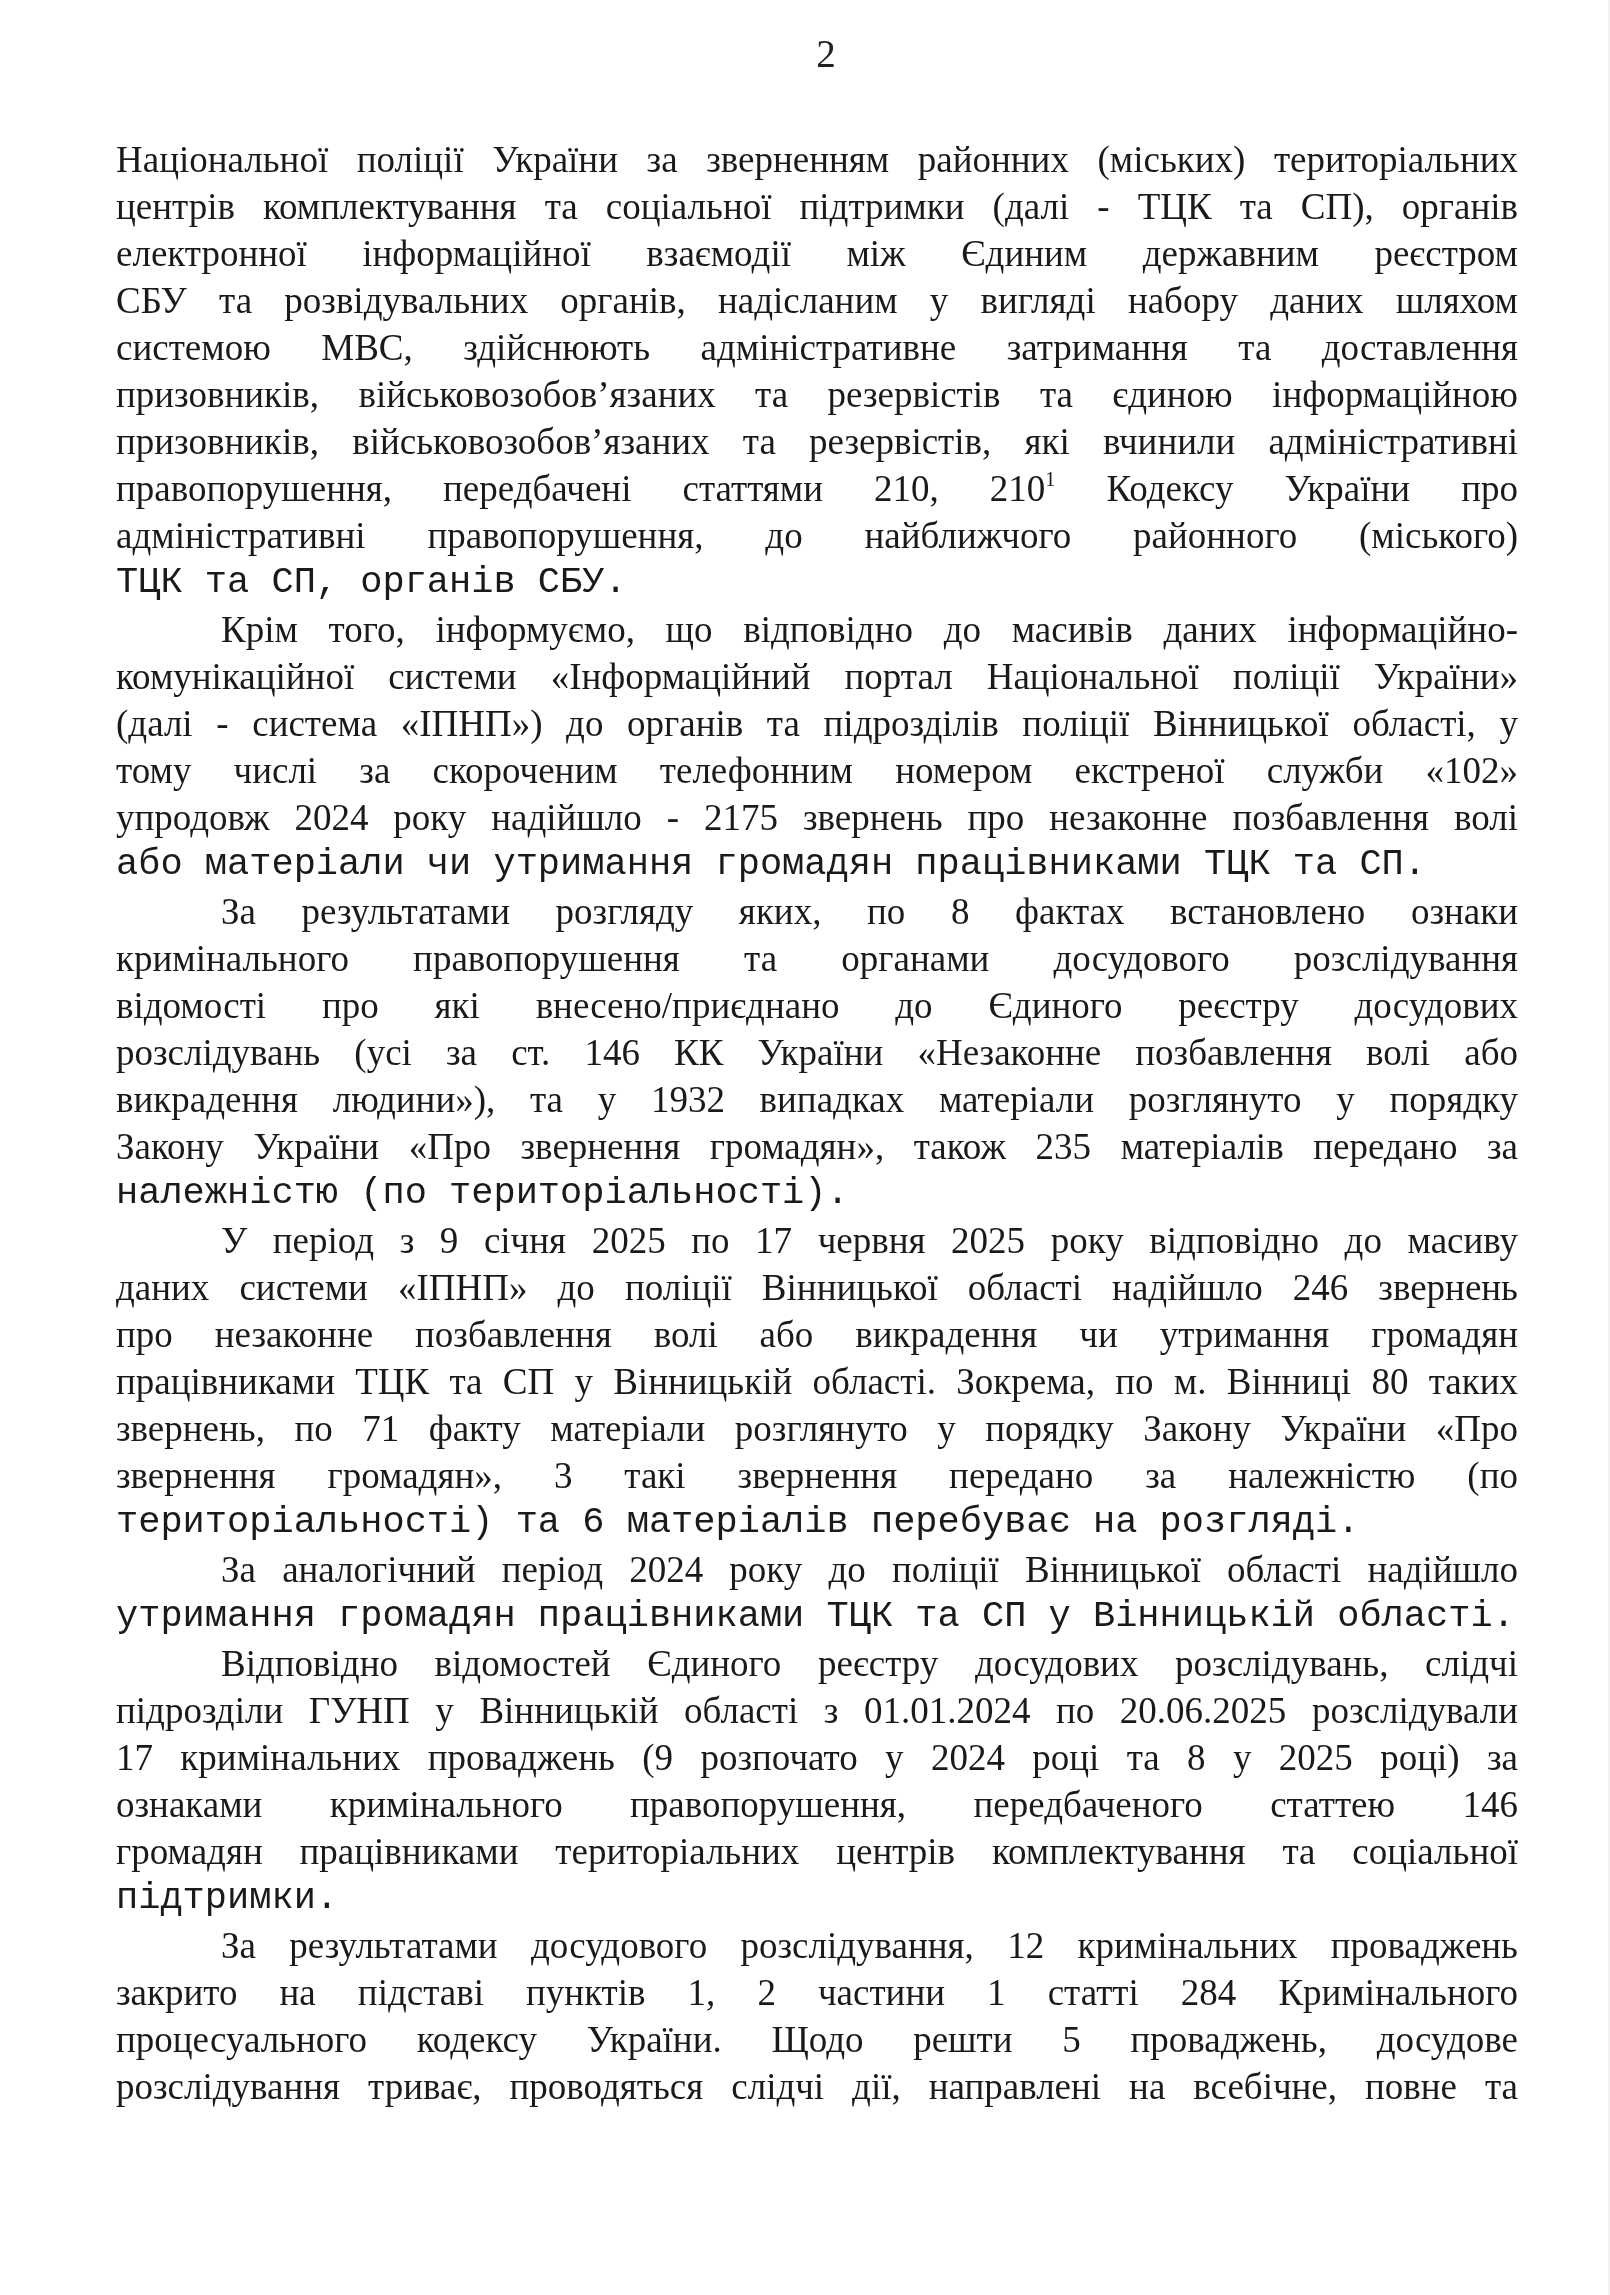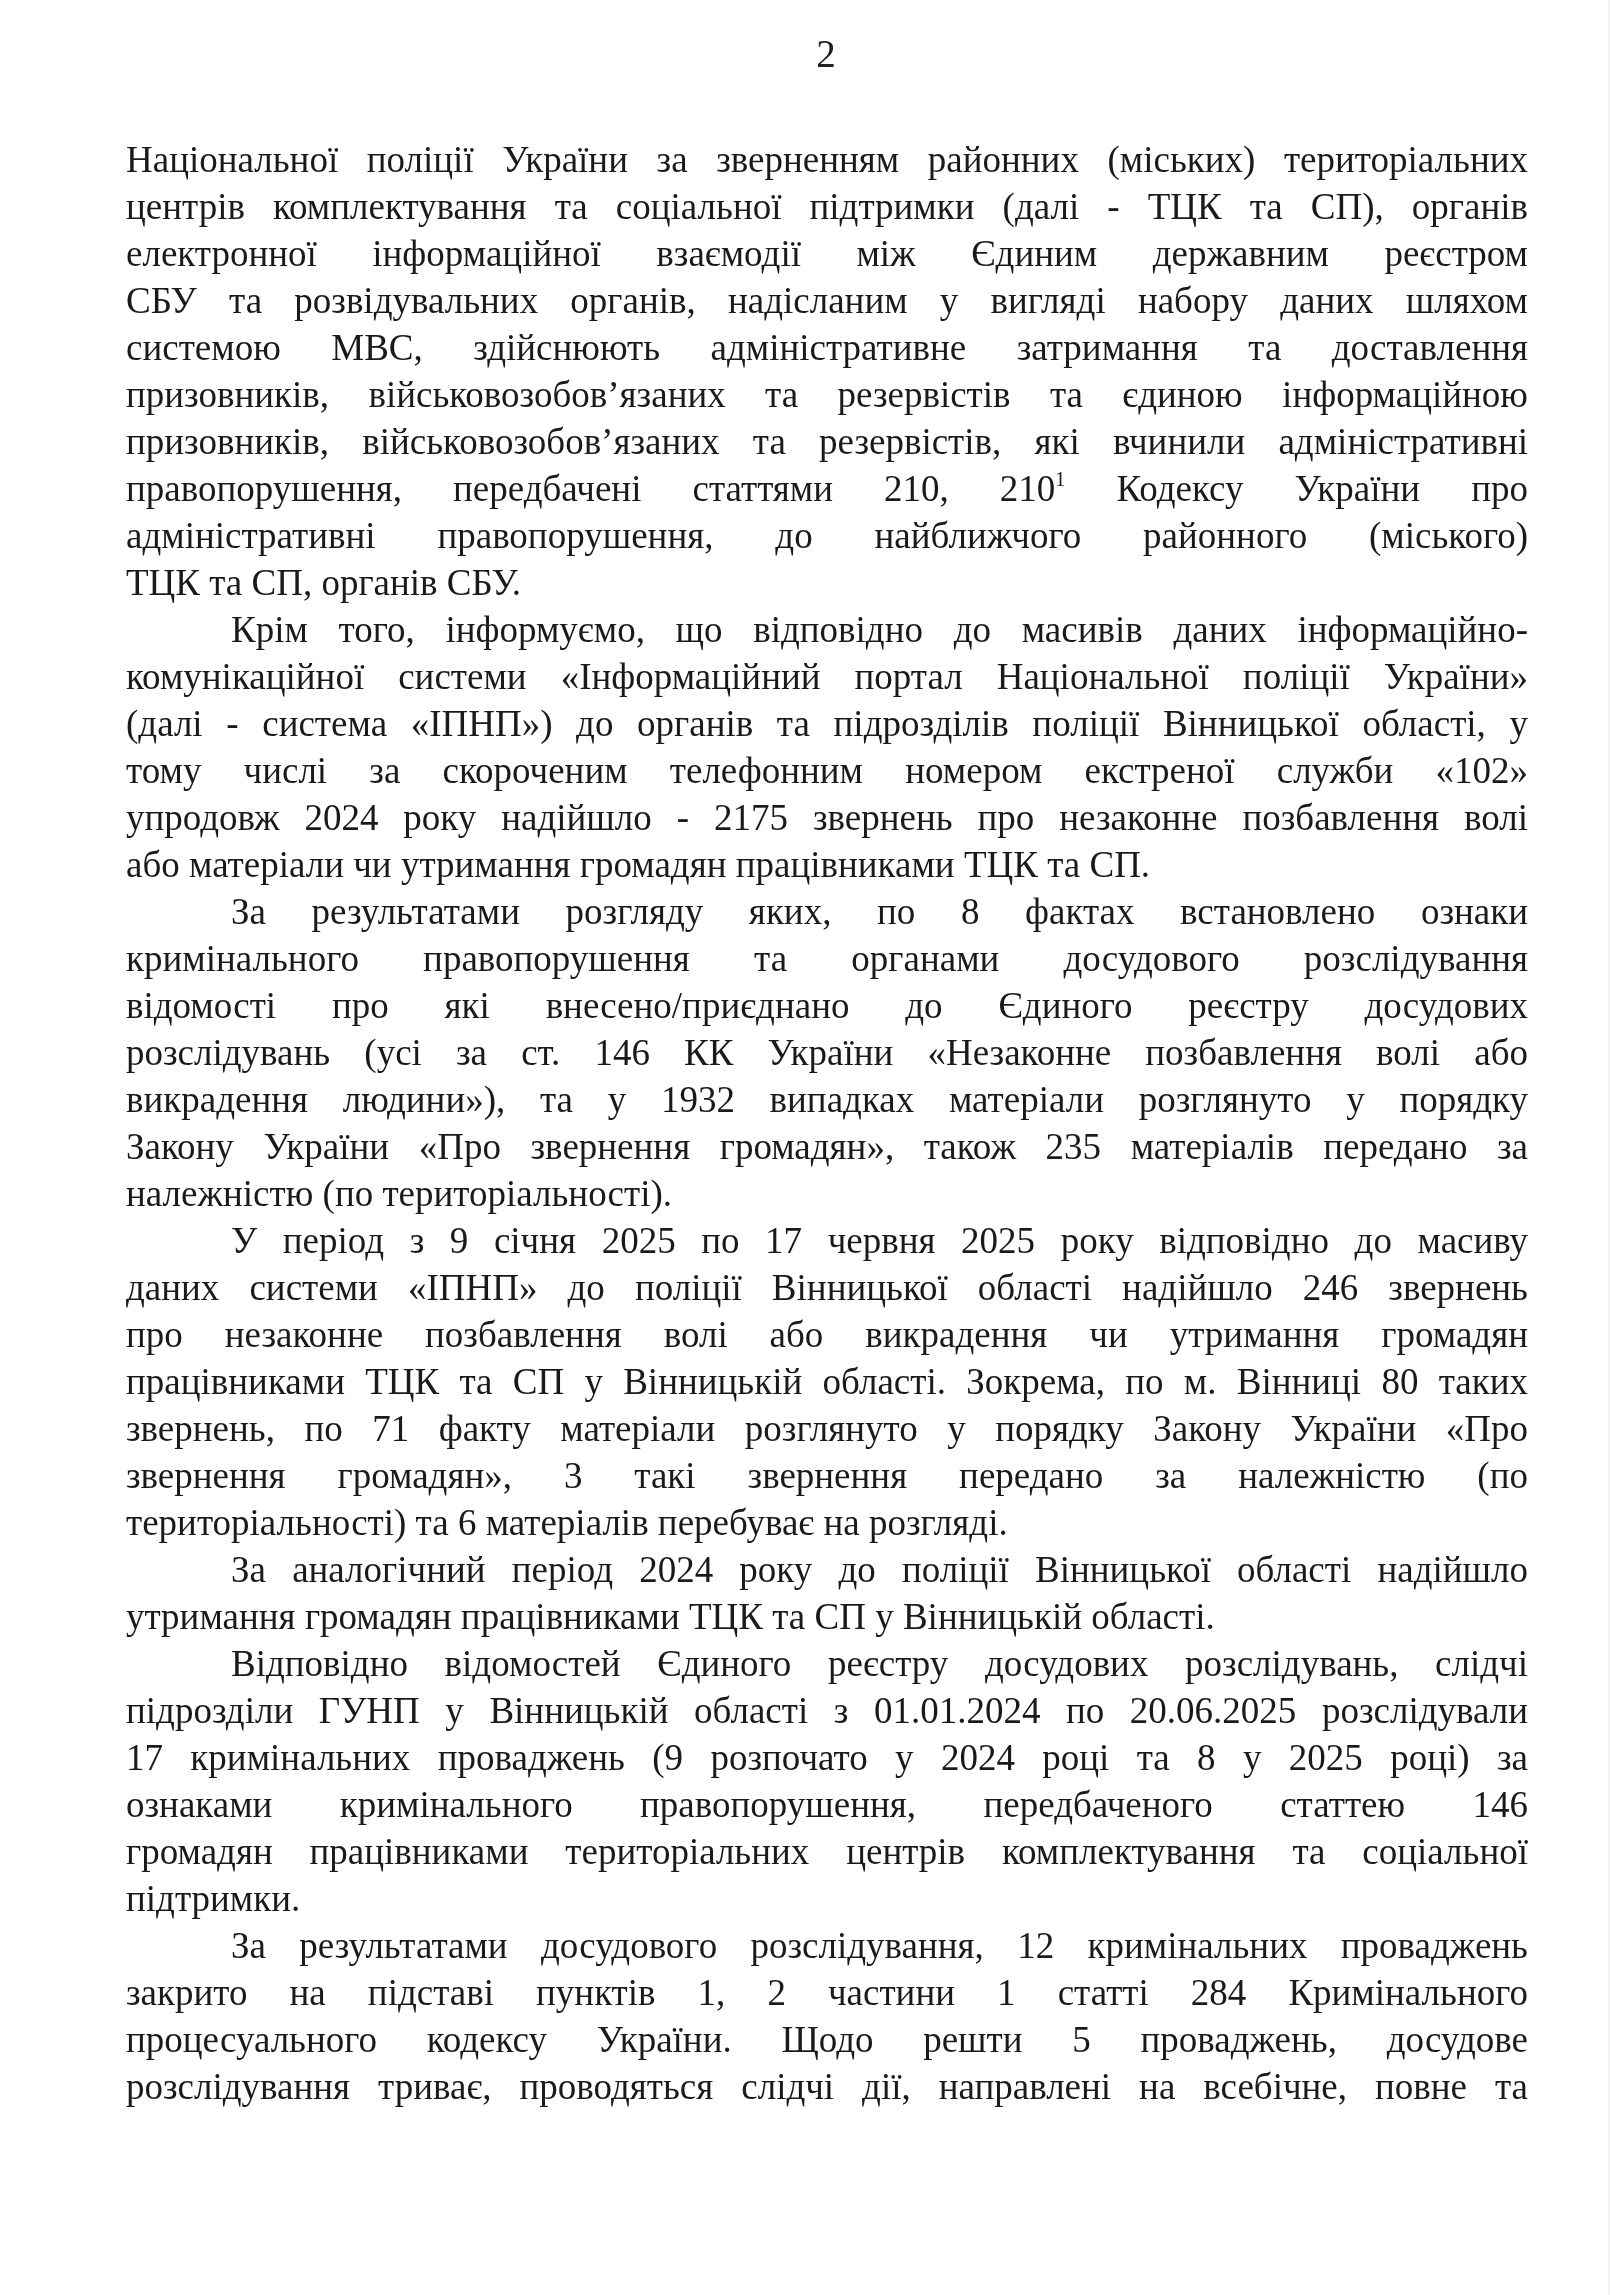--- a/index.html
+++ b/index.html
@@ -43,7 +43,7 @@
     }
     .body-text {
       position: absolute;
-      left: 126px;
+      left: 116px;
       top: 136px;
       width: 1402px;
       font-size: 37px;

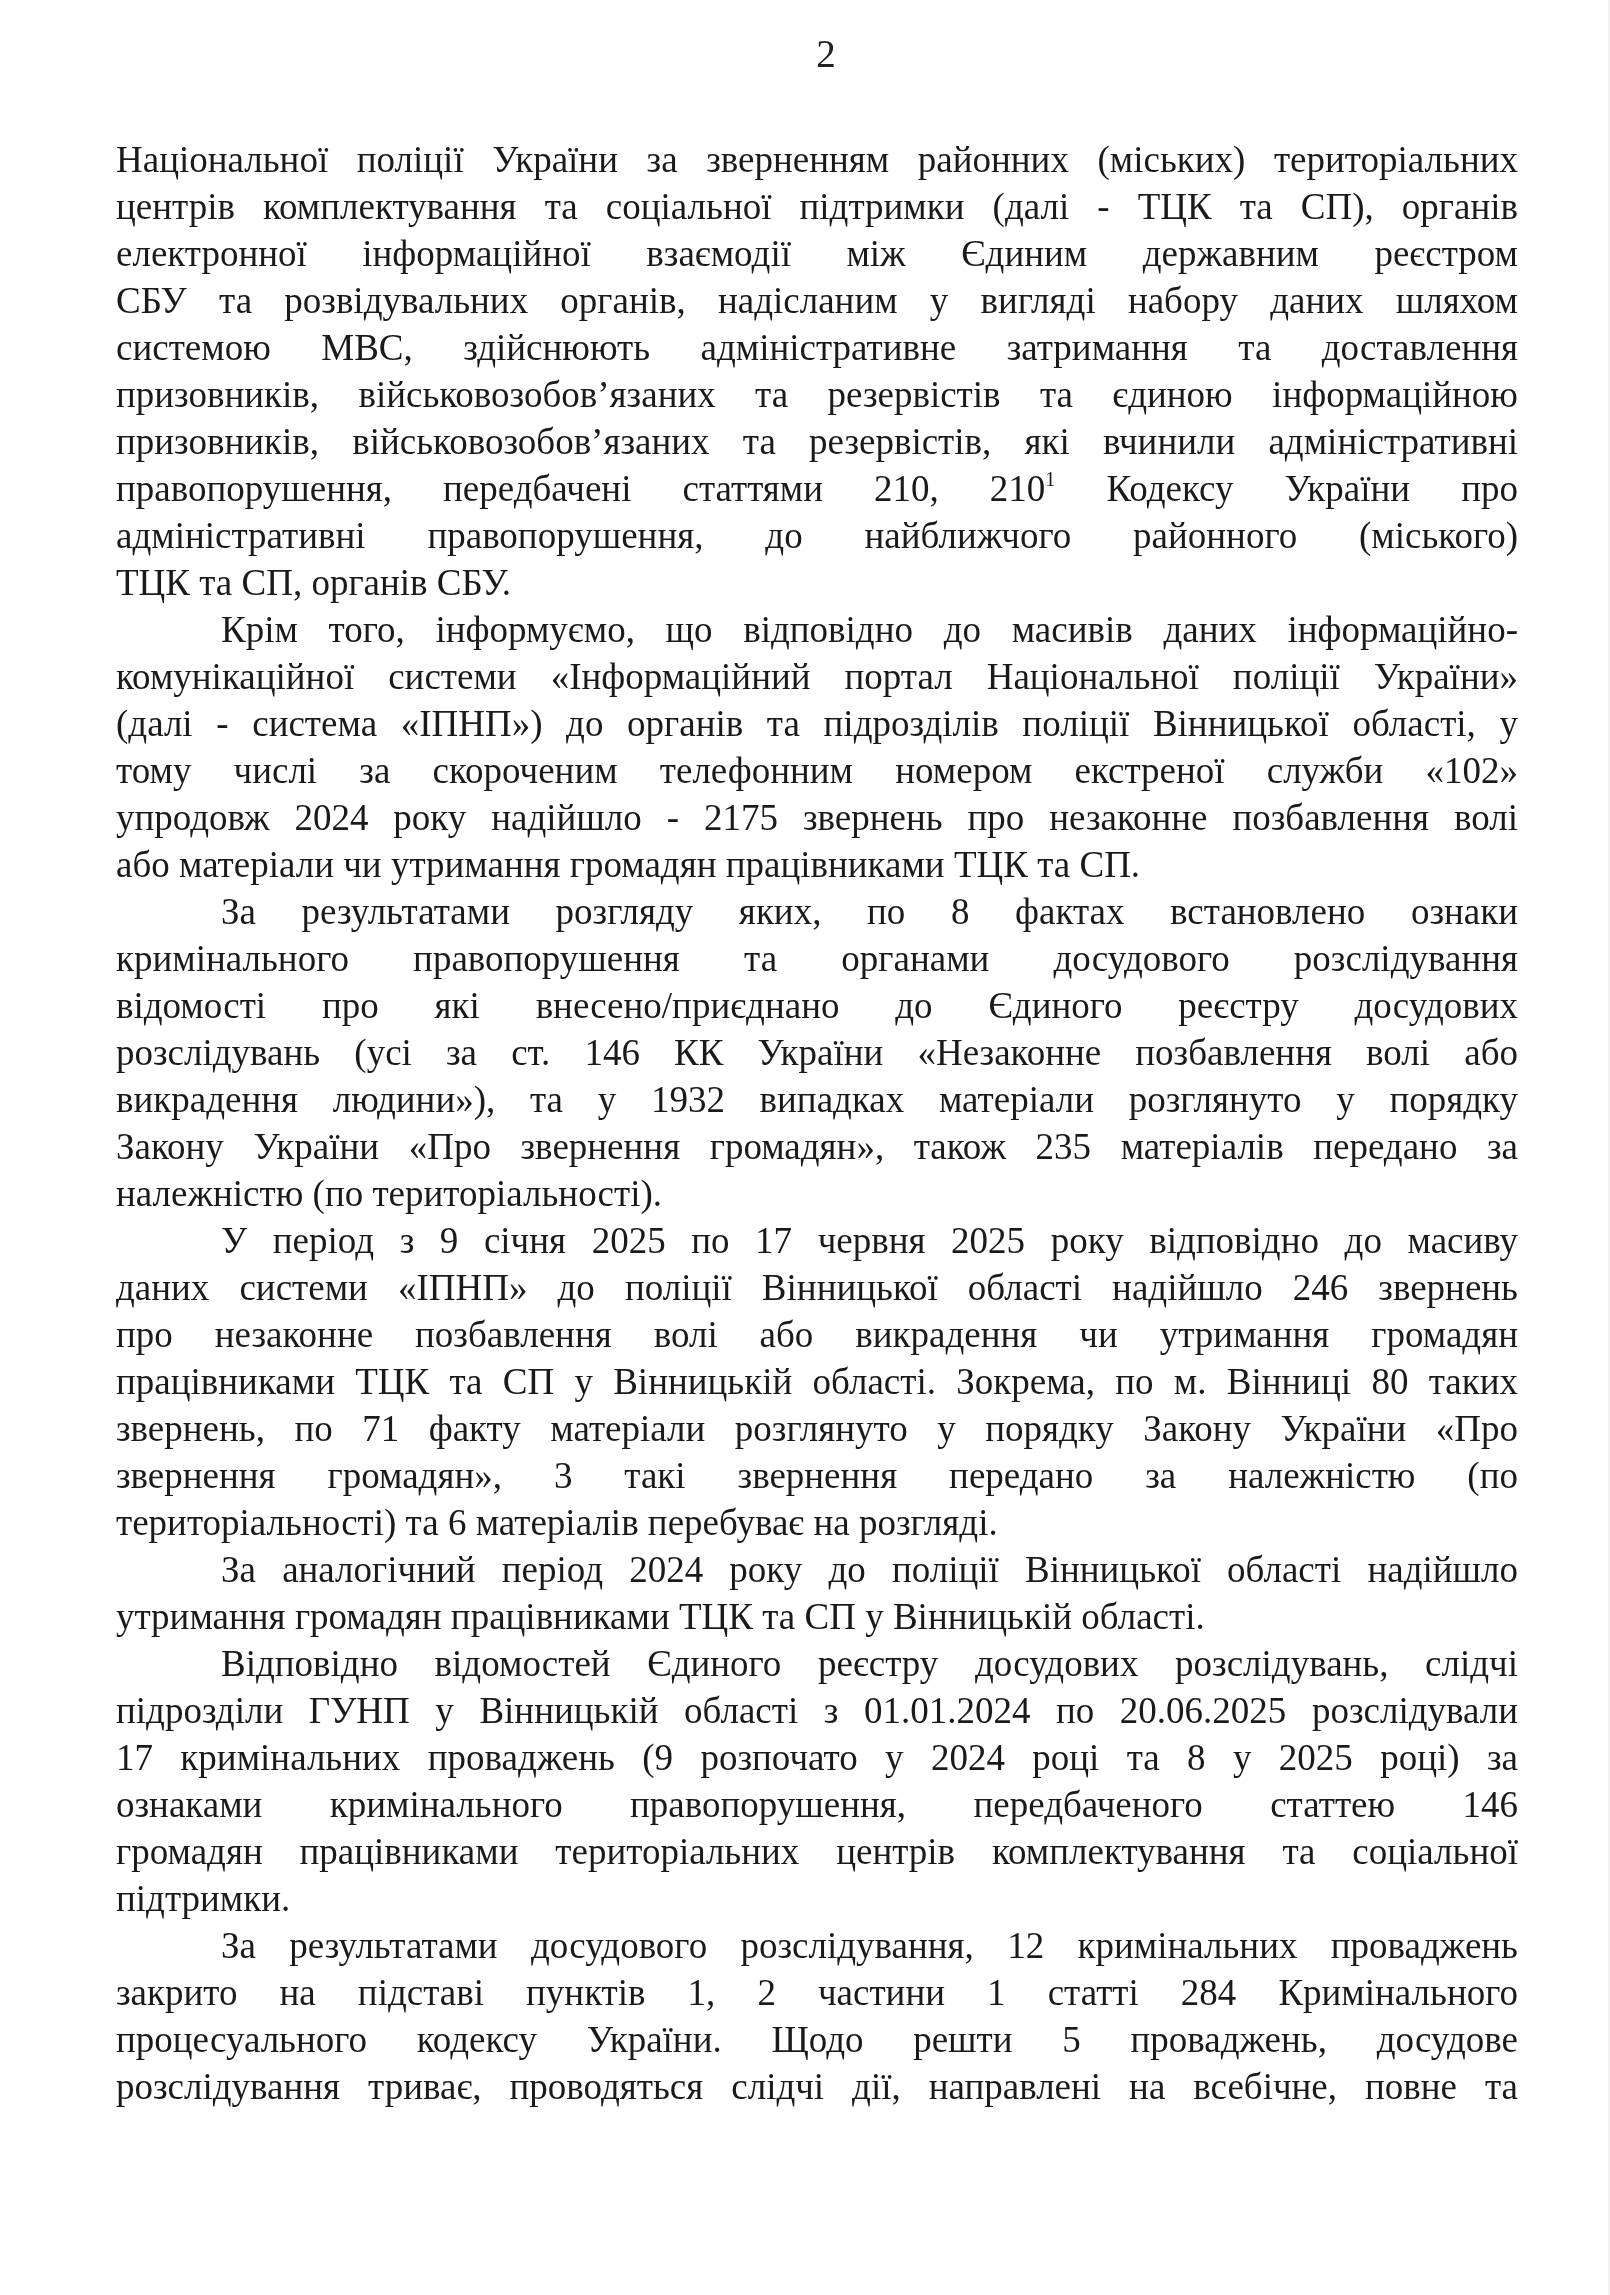--- a/index.html
+++ b/index.html
@@ -60,6 +60,7 @@
     .line.last {
       text-align: left;
       text-align-last: left;
+      font-family: Liberation Mono, monospace;
     }
     .line.indent {
       padding-left: 105px;

